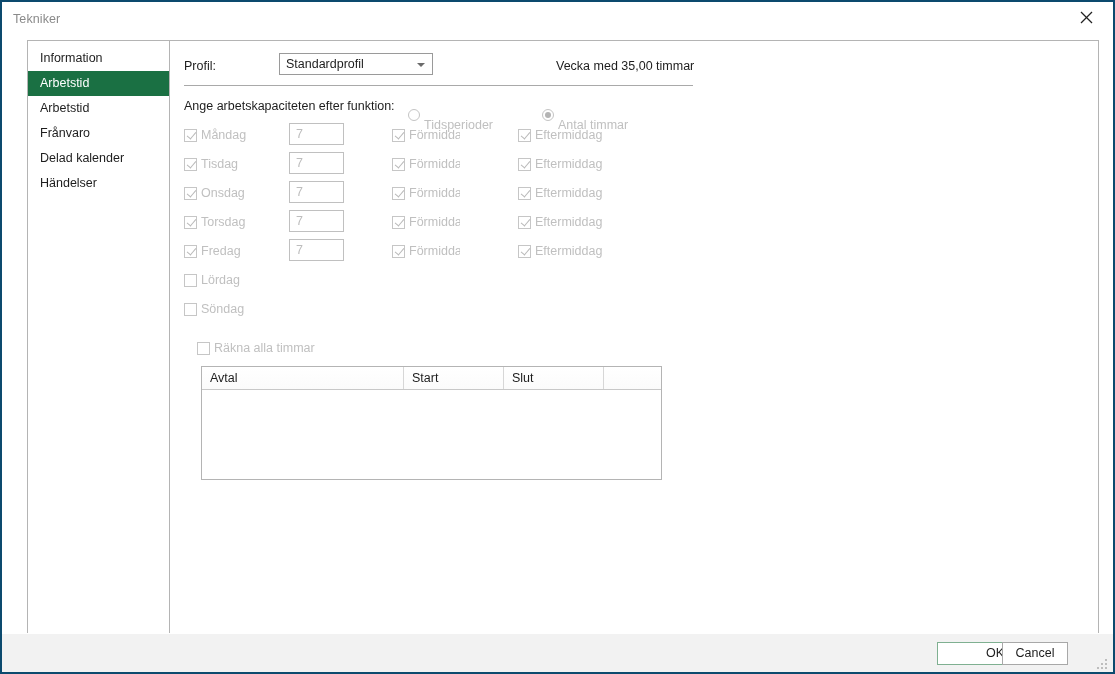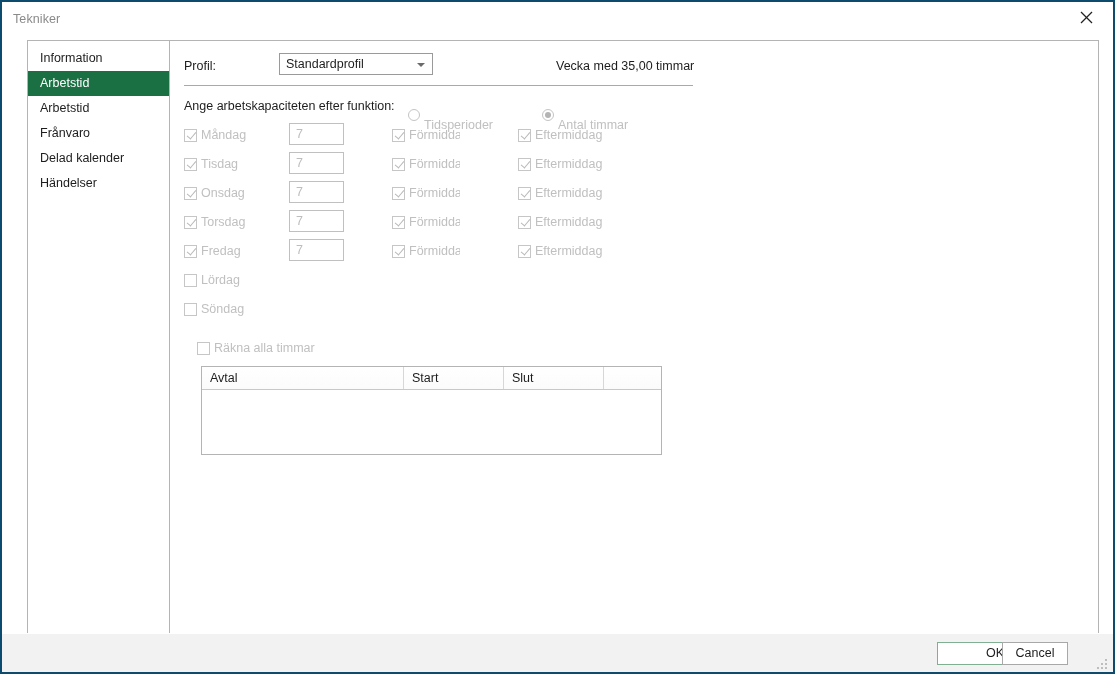--- a/index.html
+++ b/index.html
@@ -294,7 +294,7 @@
     left: 31px;
     top: 325px;
     width: 461px;
-    height: 89px;
+    height: 114px;
     border: 1px solid #b4b4b4;
     box-sizing: border-box;
     background: #ffffff;

